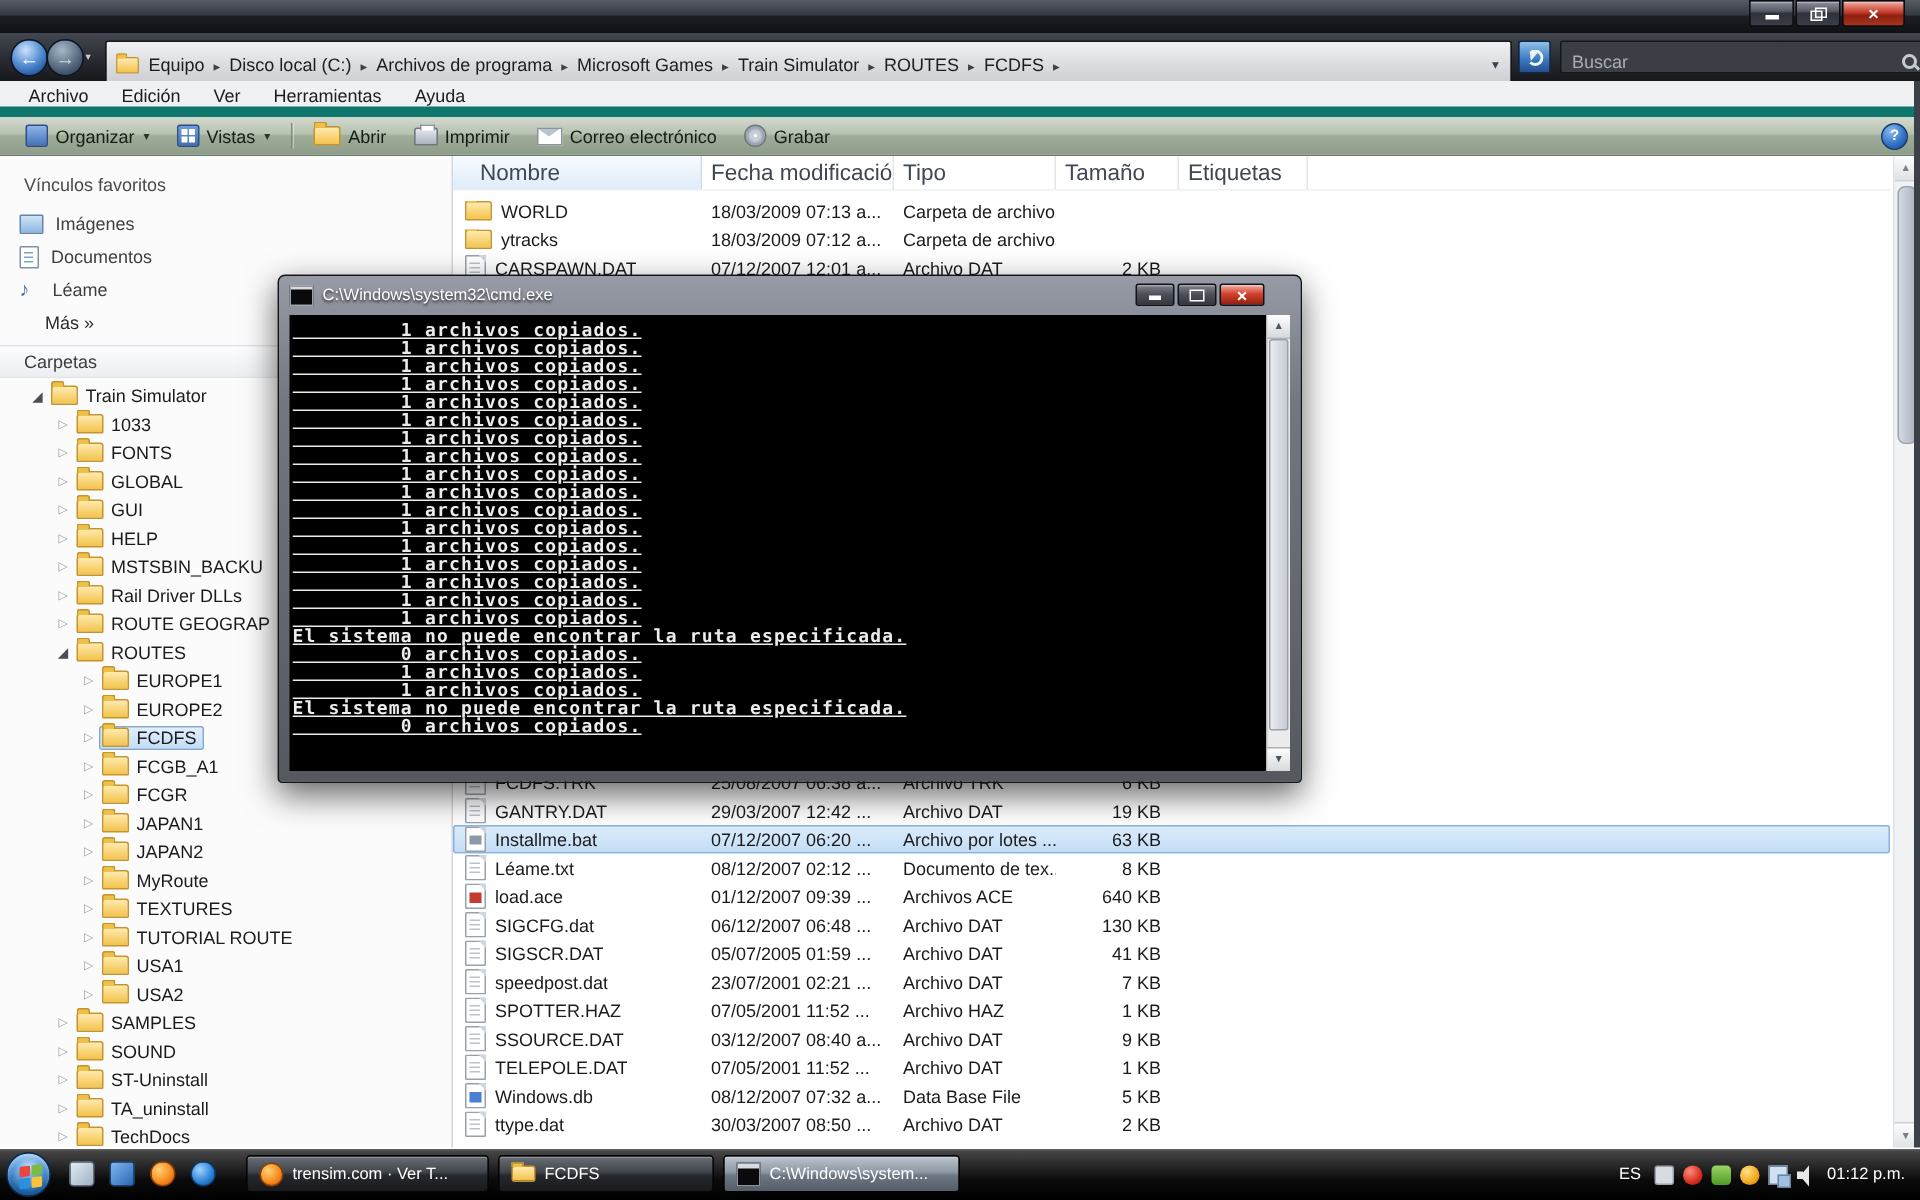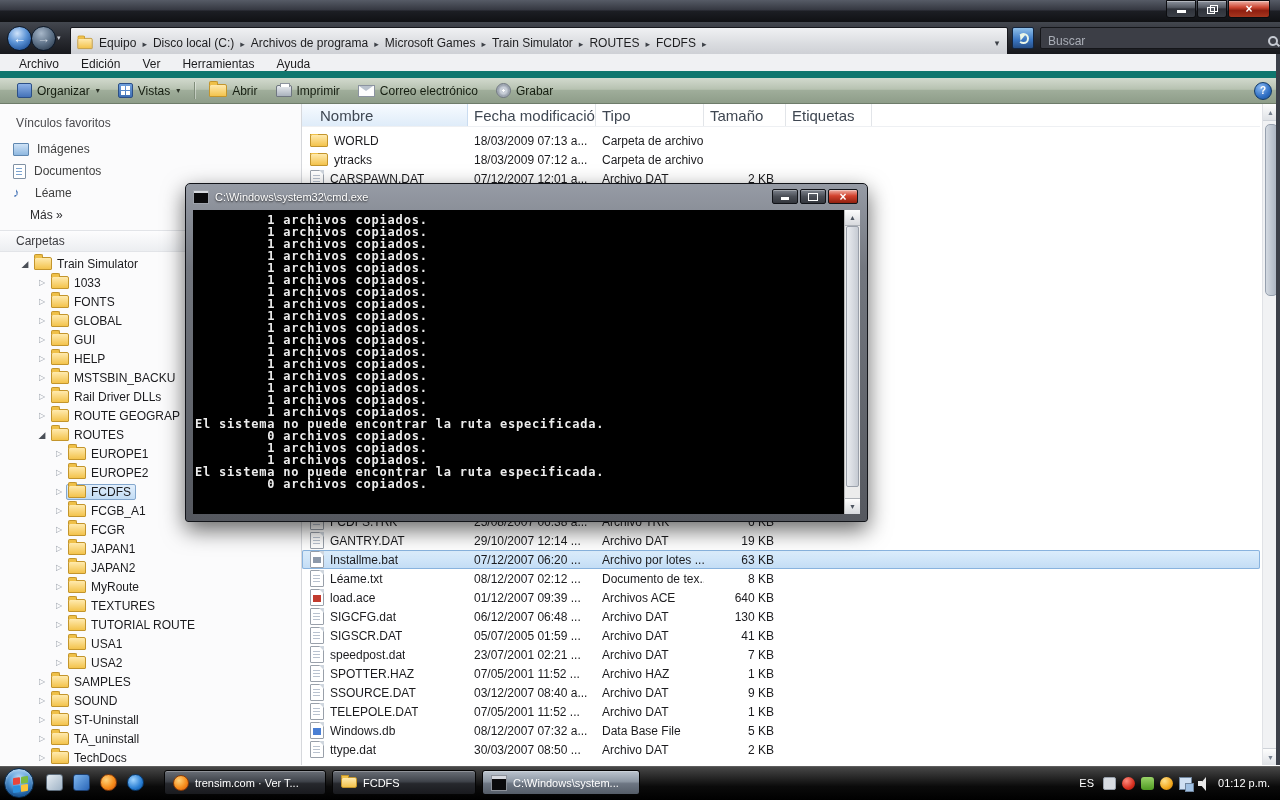--- a/index.html
+++ b/index.html
@@ -143,7 +143,7 @@
   .cmdwin{position:absolute;left:185px;top:183px;width:683px;height:339px;box-sizing:border-box;z-index:10;
     background:linear-gradient(#969ba5 0%,#73777f 25%,#55585f 100%);border:1px solid #121419;border-radius:5px 5px 3px 3px;
     box-shadow:0 8px 22px rgba(0,0,0,.6);}
-  .cmd-titlebar{position:absolute;left:3px;top:2px;right:5px;height:21px;display:flex;align-items:center;padding:0 4px;}
+  .cmd-titlebar{position:absolute;left:3px;top:2px;right:20px;height:21px;display:flex;align-items:center;padding:0 4px;}
   .cmd-ic{position:relative;width:14px;height:12px;background:#0a0a0c;border:1px solid #9da2ab;margin-right:6px;flex:none;}
   .cmd-ic::before{content:'';position:absolute;left:0;top:0;right:0;height:2px;background:#d7dae0;}
   .cmd-title{font-size:11px;color:#fff;text-shadow:0 1px 2px rgba(0,0,0,.8);white-space:nowrap;}

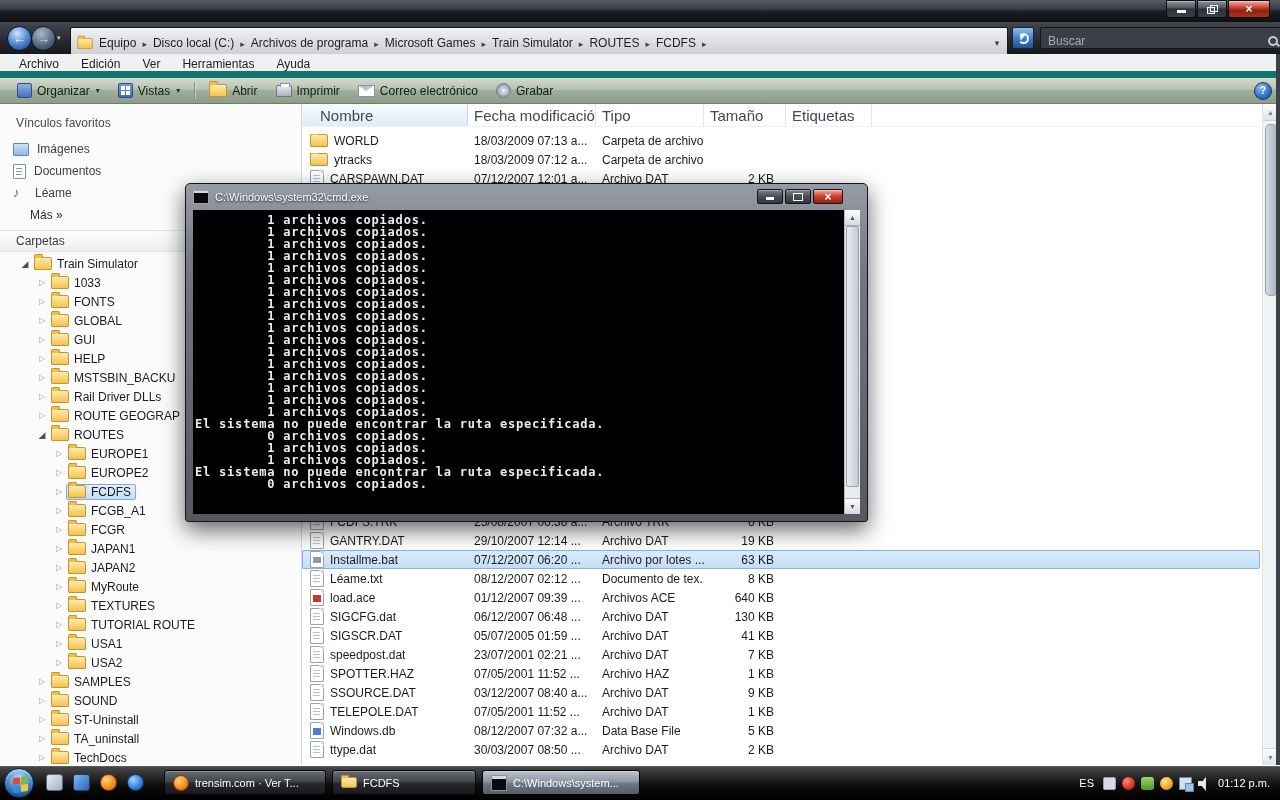--- a/index.html
+++ b/index.html
@@ -157,7 +157,7 @@
   .console{position:absolute;left:7px;top:26px;right:7px;bottom:7px;background:#000;}
   .con-text{position:absolute;left:2px;top:4px;right:17px;bottom:0;overflow:hidden;
     font-family:"DejaVu Sans Mono",monospace;font-size:12px;line-height:12px;letter-spacing:.8px;color:#ececec;font-weight:bold;}
-  .cline{white-space:pre;height:12px;}
+  .cline{white-space:pre;height:12px;text-decoration:underline;}
   .con-sb{position:absolute;right:0;top:0;bottom:0;width:15px;background:#ececec;border-left:1px solid #b9b9b9;}
   .csb{position:absolute;left:0;right:0;height:15px;display:flex;align-items:center;justify-content:center;
     font-size:7px;color:#4d5560;background:linear-gradient(#fdfdfd,#d7d9dd);}

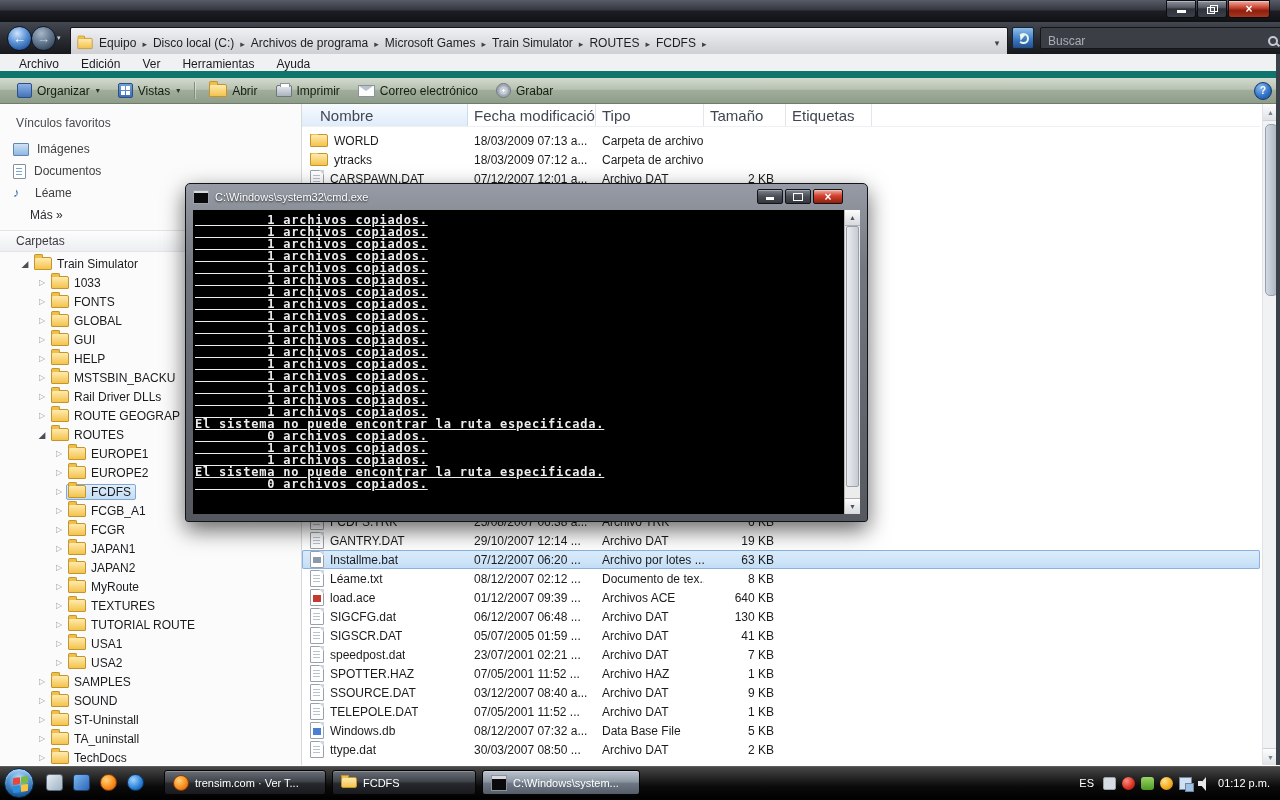--- a/index.html
+++ b/index.html
@@ -572,7 +572,7 @@
               <span class="fi-file"></span>
               <span class="fname">GANTRY.DAT</span>
             </span>
-            <span class="c-date">29/10/2007 12:14 ...</span>
+            <span class="c-date">29/03/2007 12:42 ...</span>
             <span class="c-type">Archivo DAT</span>
             <span class="c-size">19 KB</span>
             <span class="c-tags"></span>

